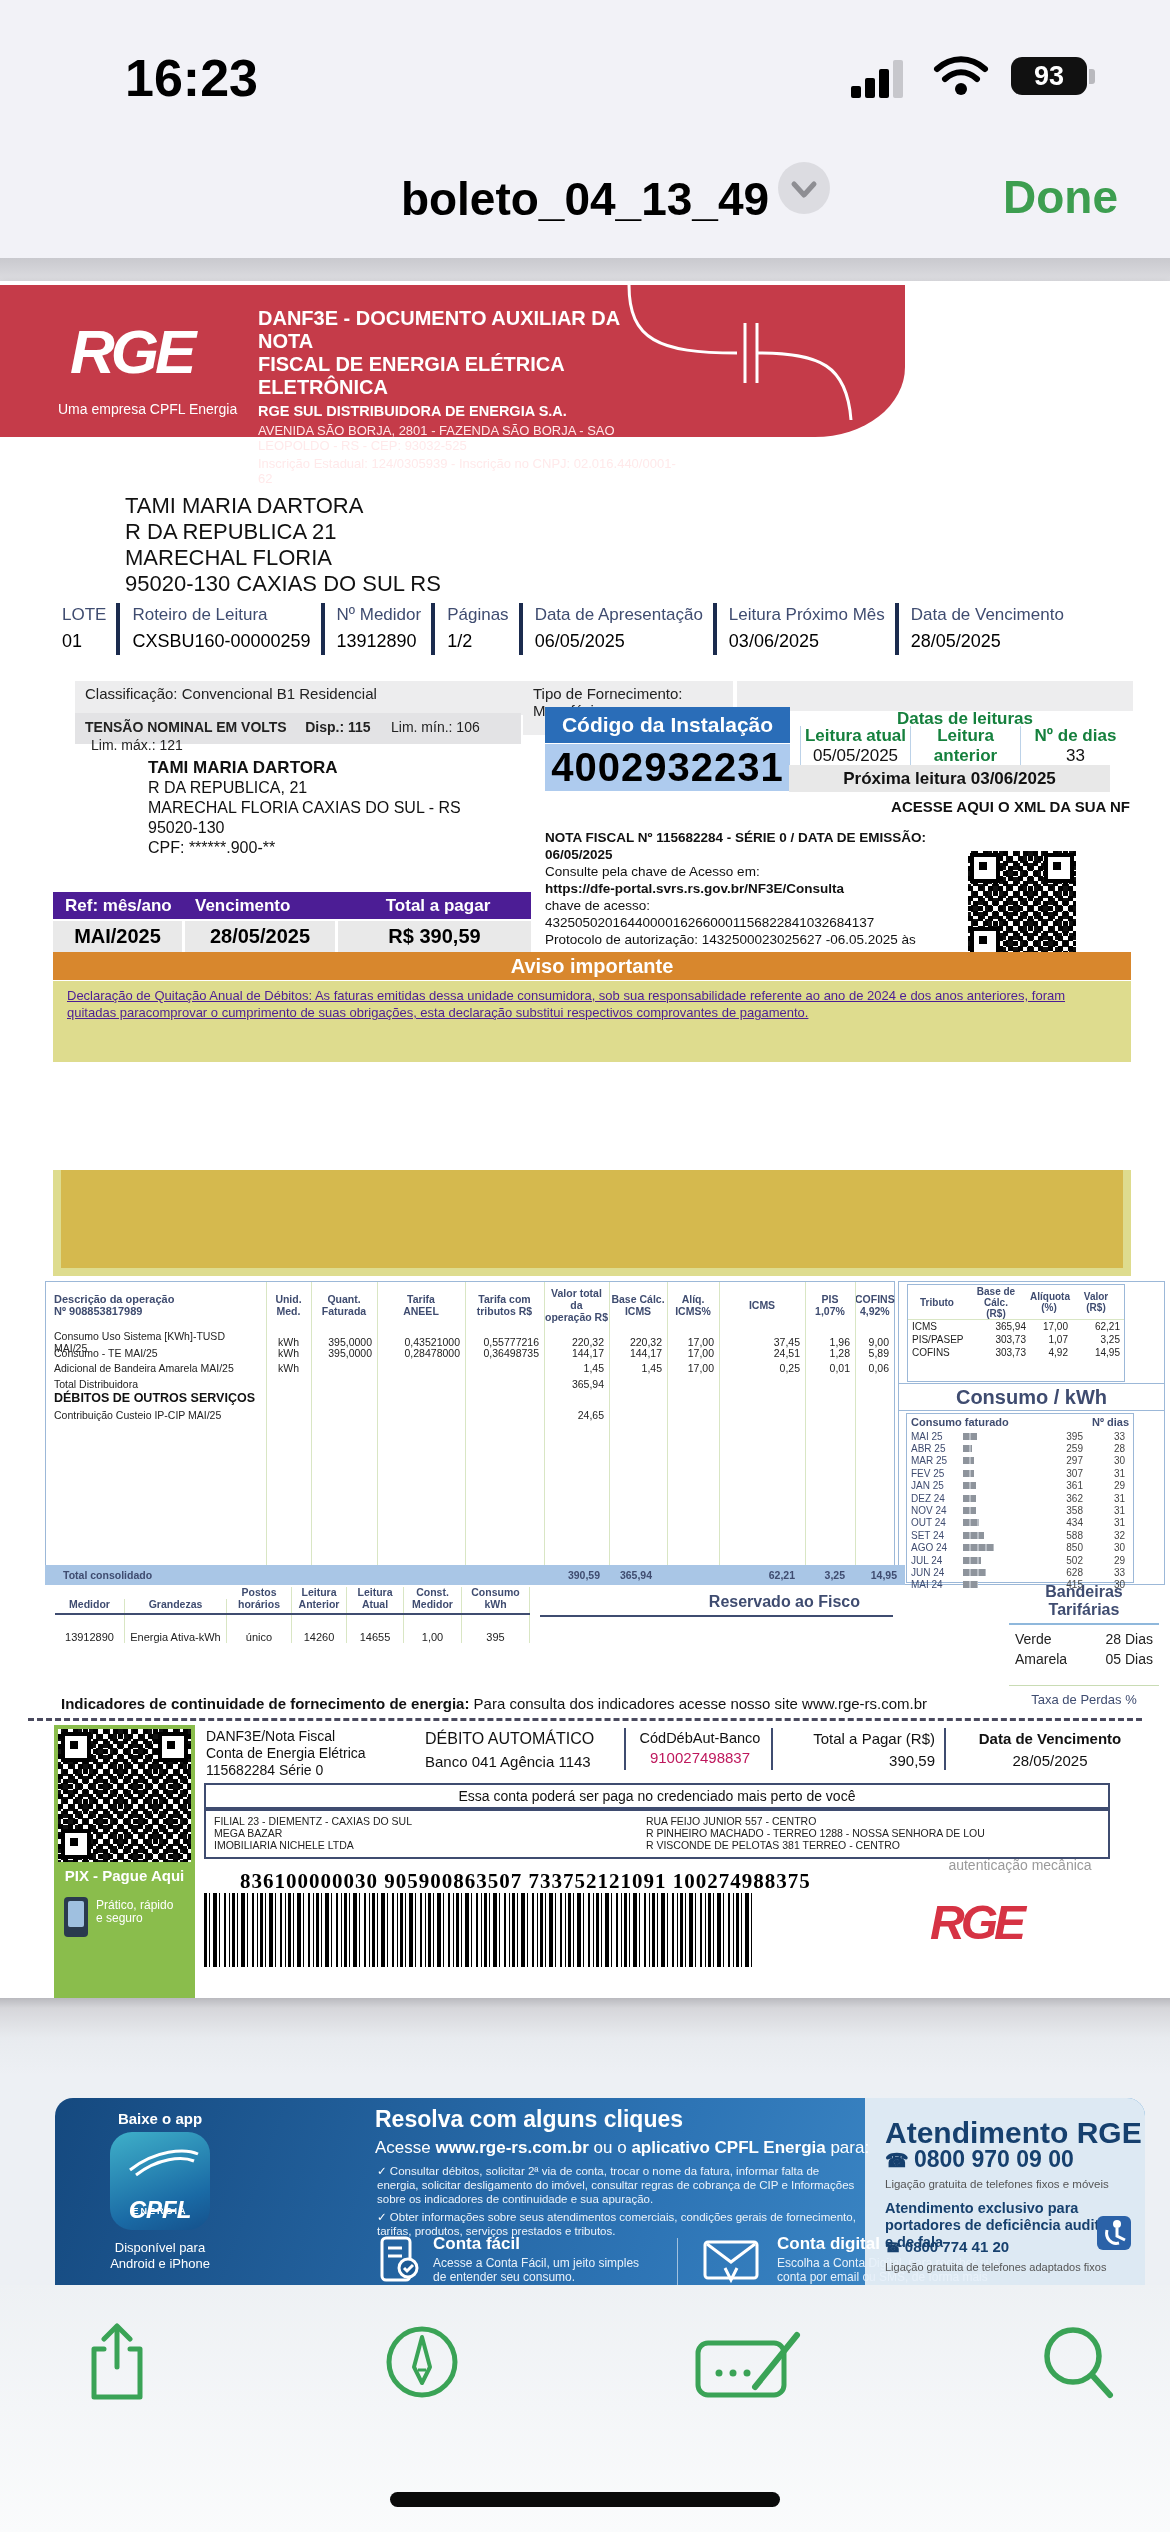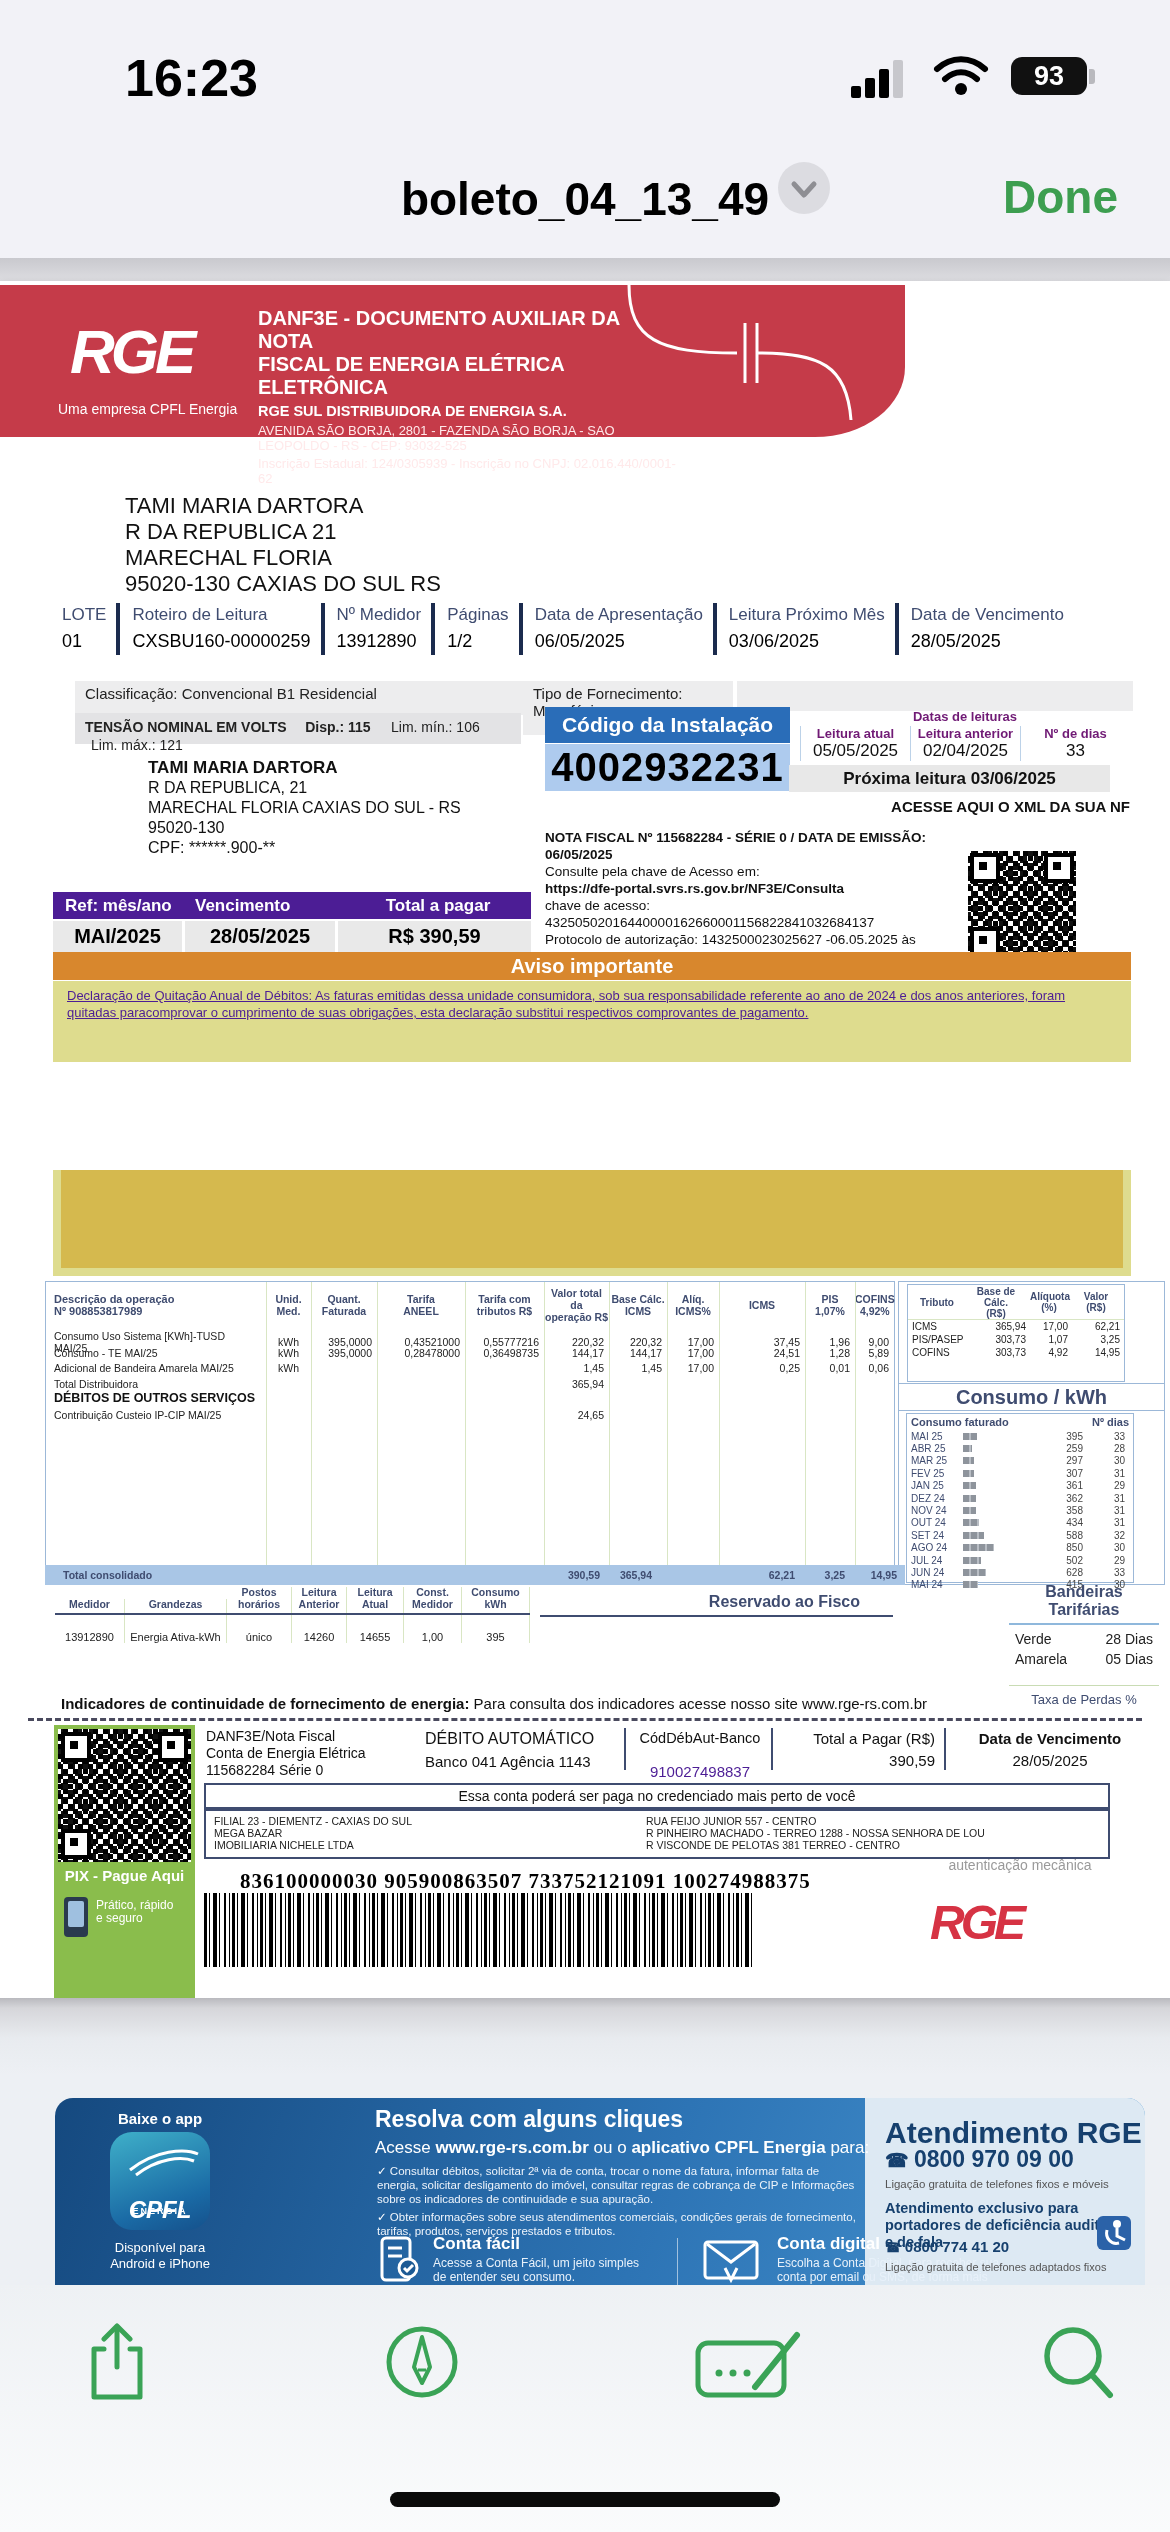--- a/index.html
+++ b/index.html
@@ -33,7 +33,7 @@
   .cls-t{font-size:15px;color:#222;}
   .blueh{background:#2a6db8;color:#fff;font-weight:bold;font-size:21px;text-align:center;}
   .bluev{background:#aecbee;color:#000;font-weight:bold;font-size:40px;text-align:center;letter-spacing:1px;}
-  .ltit{color:#701a75;font-weight:bold;font-size:13px;text-align:center;}
+  .ltit{color:#15803d;font-weight:bold;font-size:17px;text-align:center;}
   .lcol{display:inline-block;text-align:center;vertical-align:top;}
   .lval{font-size:17px;color:#111;}
   .proxima{background:#e8e8e8;font-weight:bold;font-size:17px;text-align:center;color:#111;}

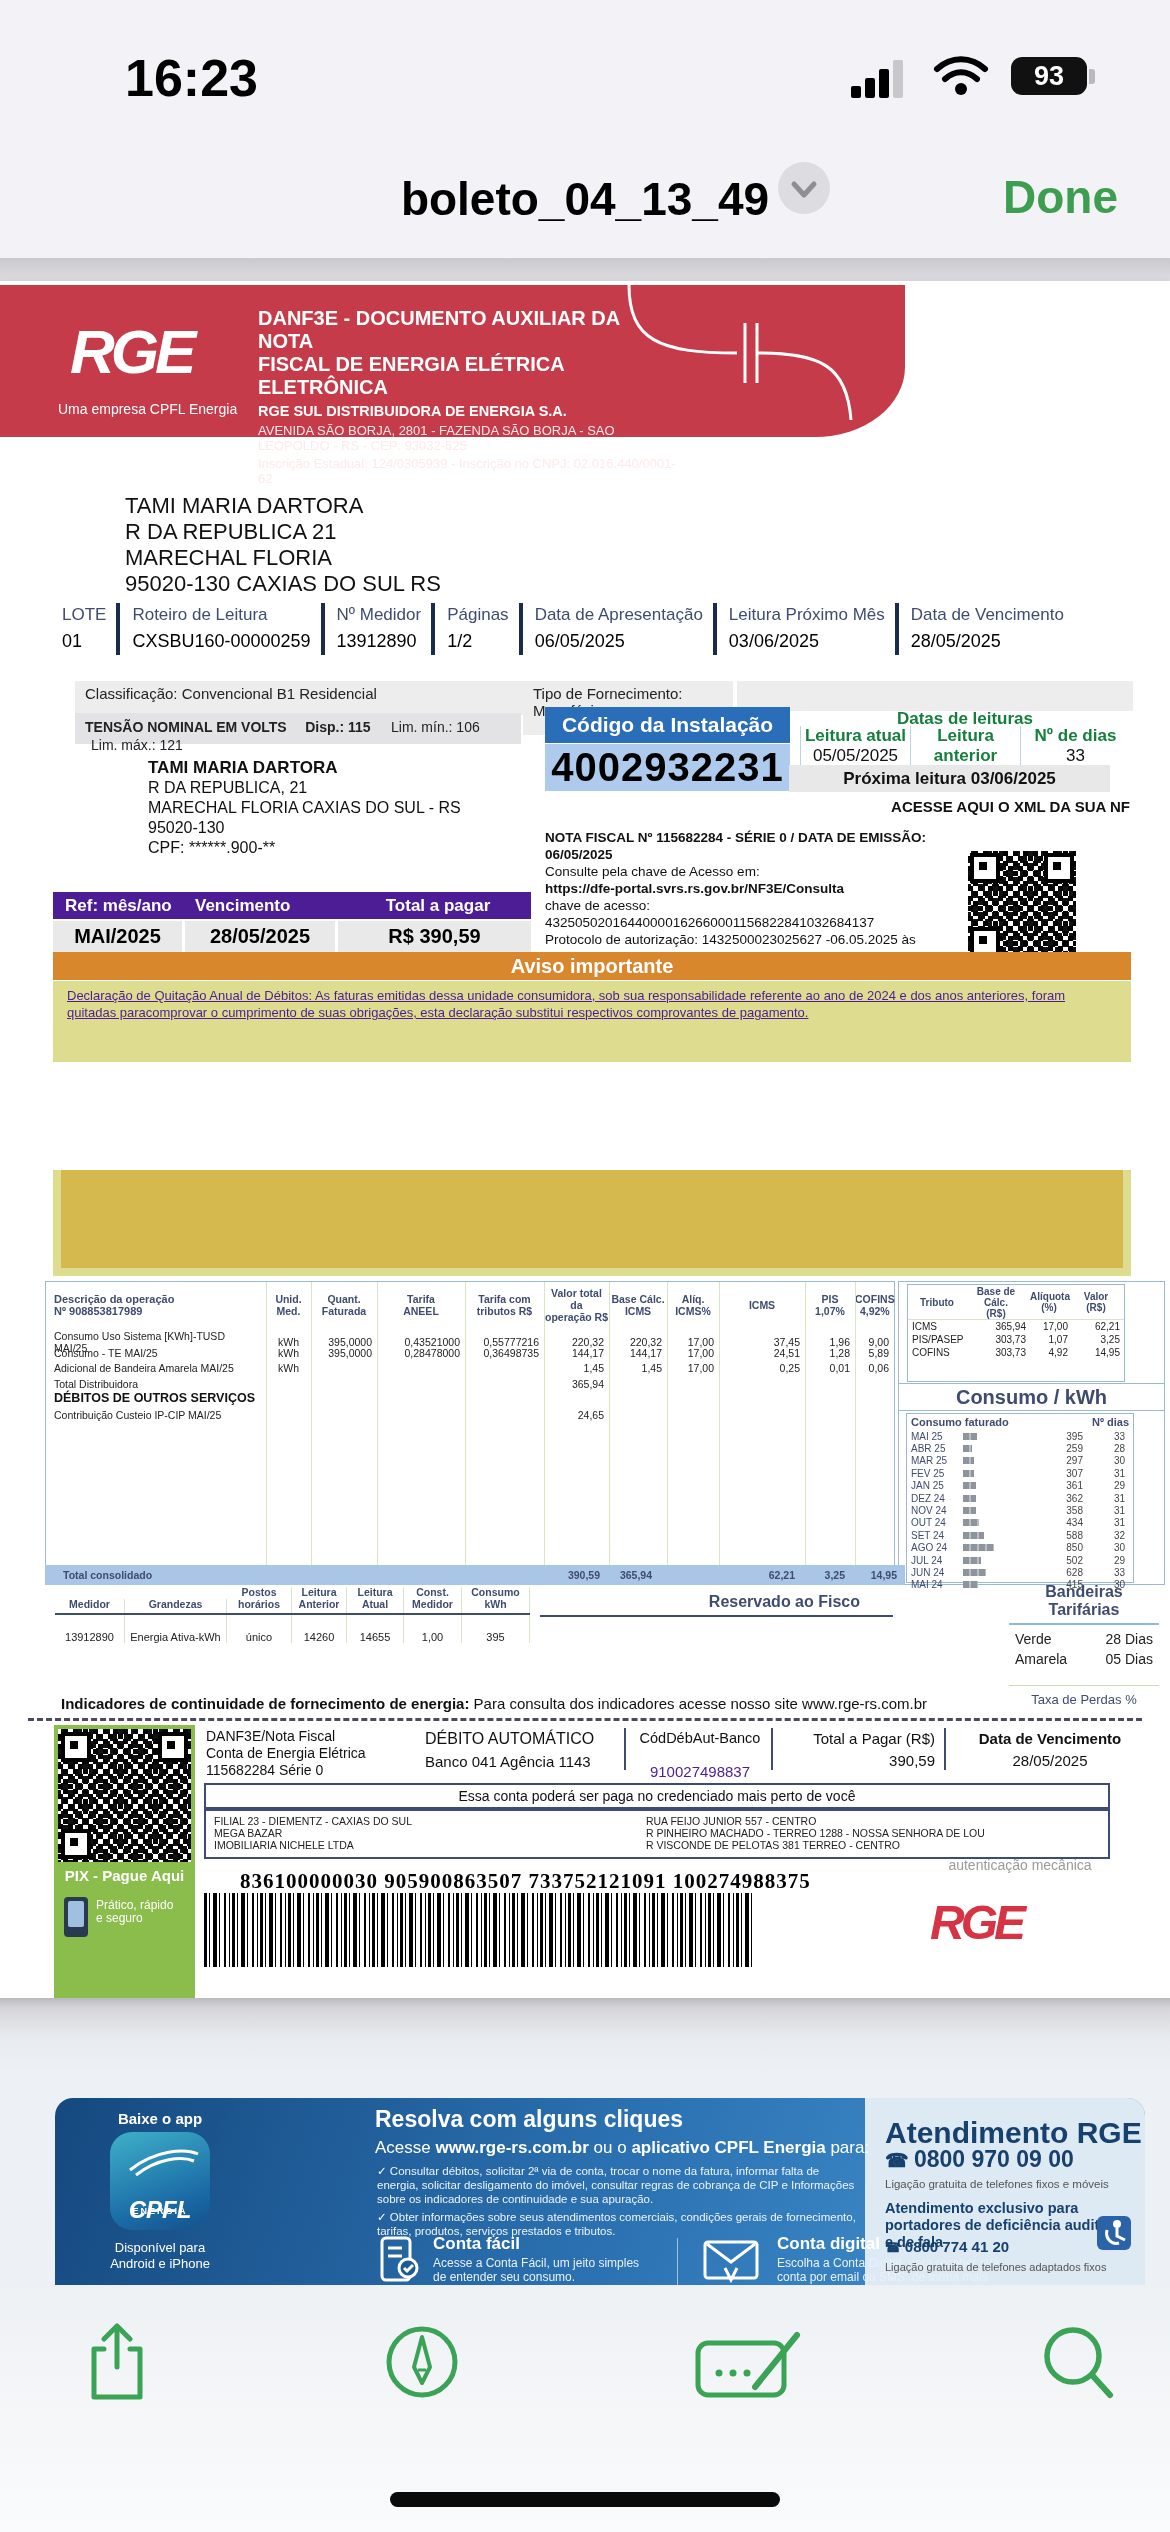--- a/index.html
+++ b/index.html
@@ -623,7 +623,7 @@
     <div class="abs fsep" style="left:624px;top:1447px;height:42px;"></div>
     <div class="abs" style="left:634px;top:1449px;width:132px;text-align:center;">
       <div style="font-size:14.5px;color:#111;">CódDébAut-Banco</div>
-      <div style="font-size:15px;color:#4c1d95;margin-top:17px;">910027498837</div>
+      <div style="font-size:15px;color:#be185d;margin-top:3px;">910027498837</div>
     </div>
     <div class="abs fsep" style="left:771px;top:1447px;height:42px;"></div>
     <div class="abs" style="left:785px;top:1449px;width:150px;text-align:right;">

